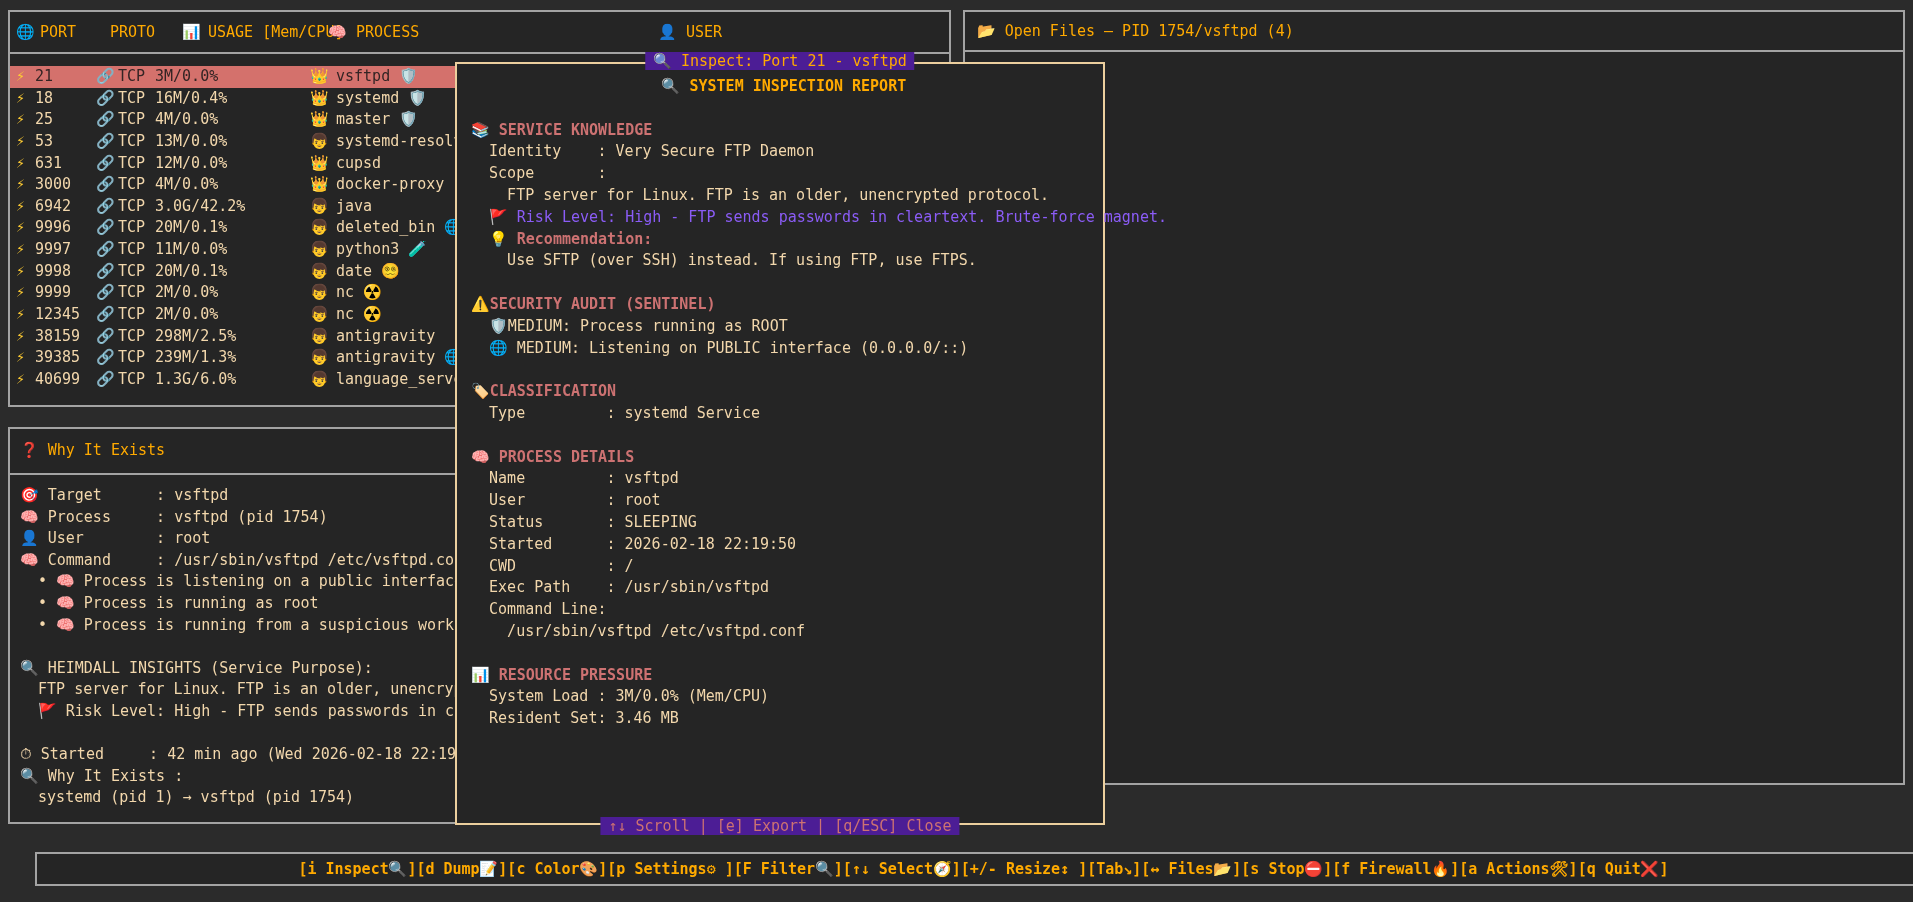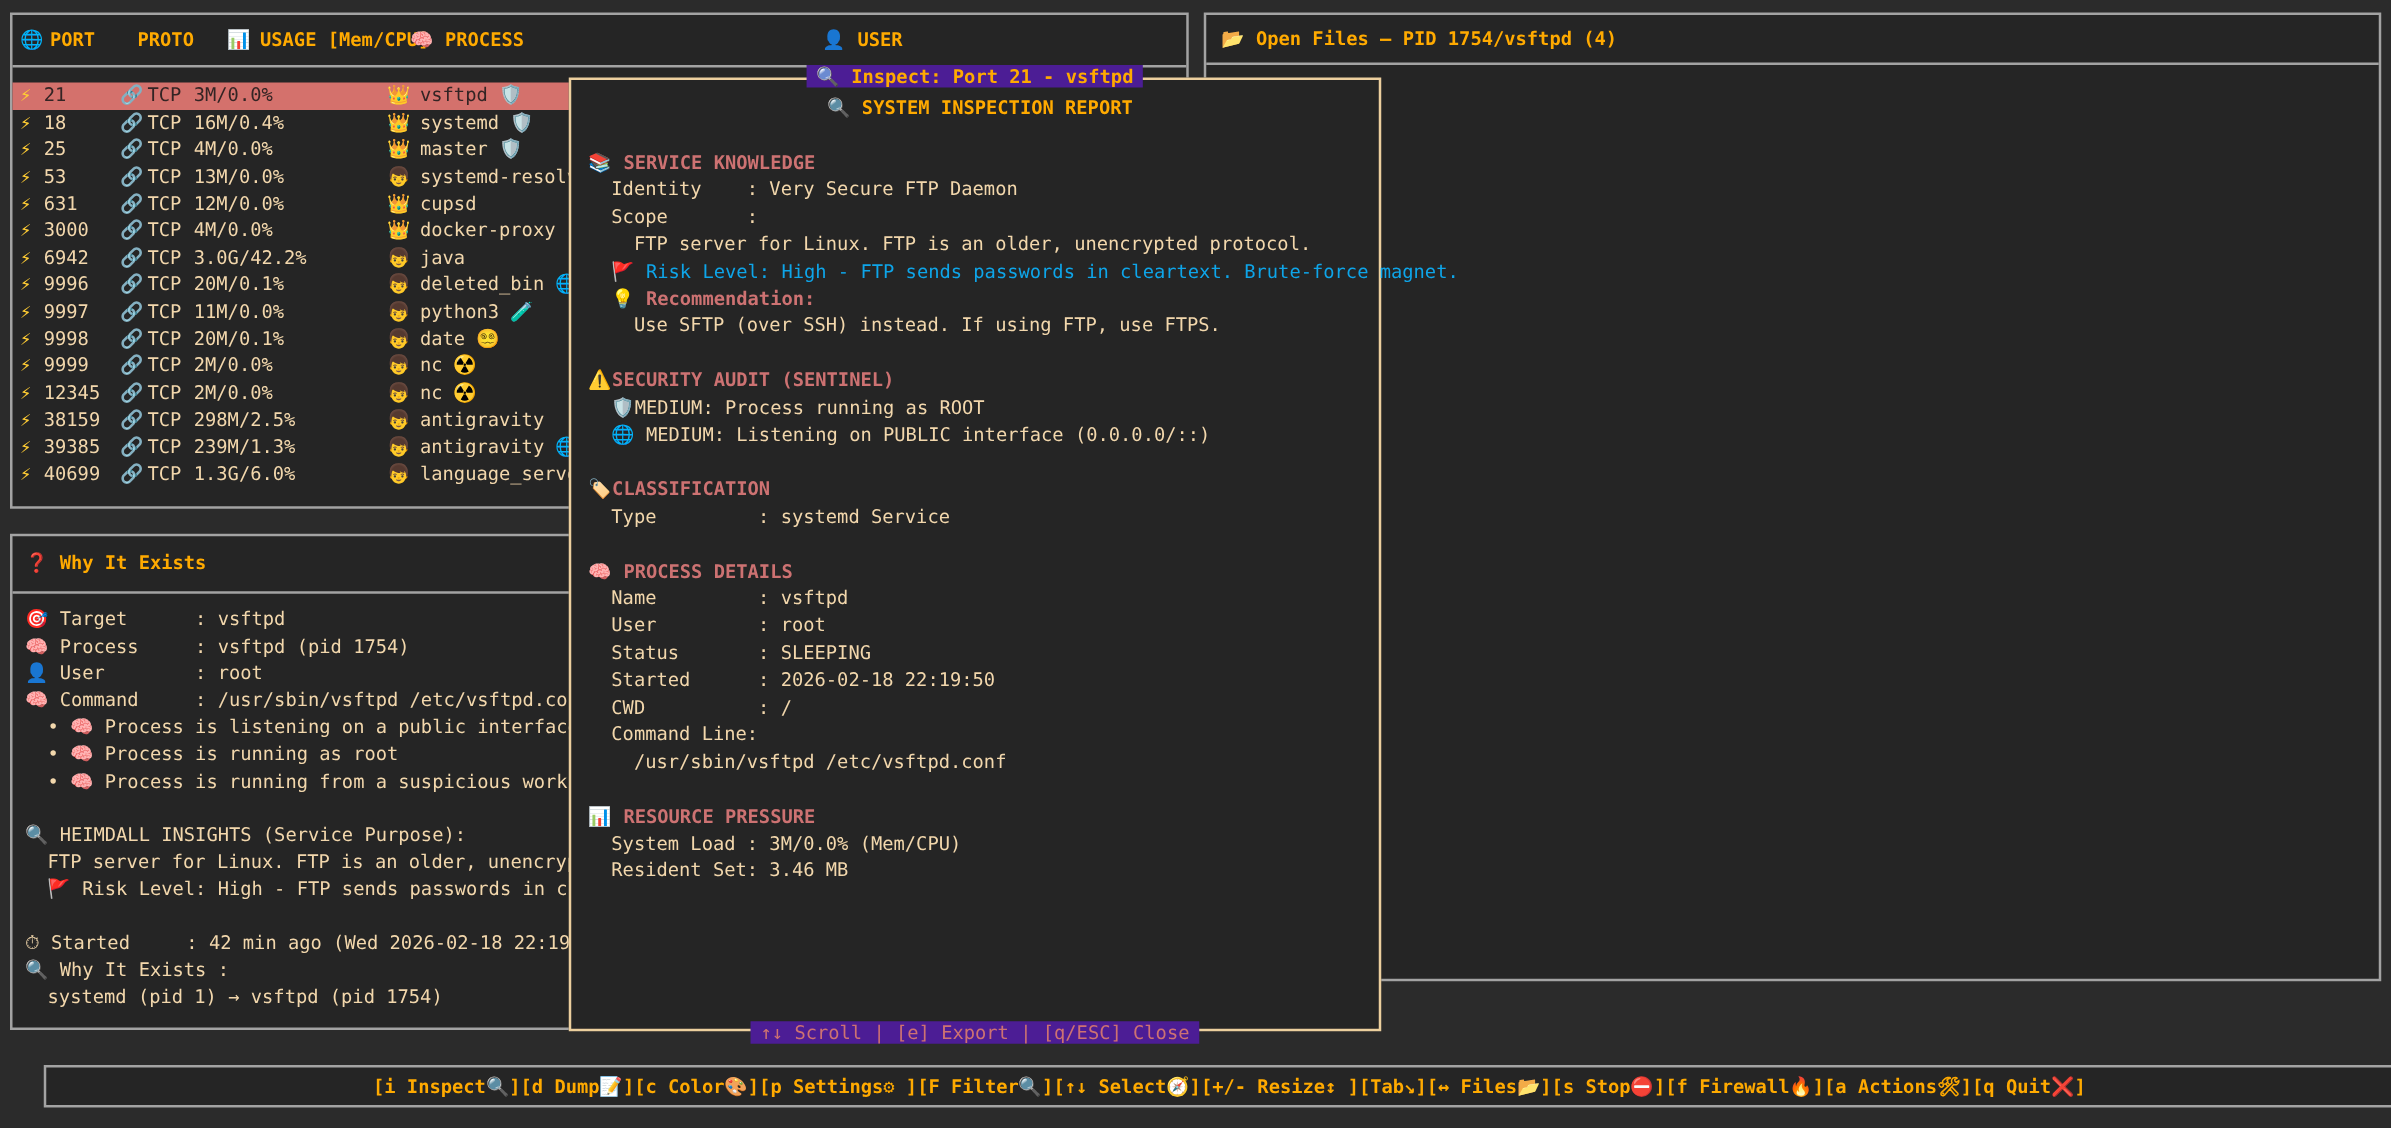--- a/index.html
+++ b/index.html
@@ -10,7 +10,7 @@
   }
   .panel{position:absolute;background:#252525;border:2px solid #a3a3a3;box-sizing:border-box;}
   .sep{position:absolute;left:0;right:0;height:2px;background:#a3a3a3;}
-  .gold{color:#ffaa00;font-weight:bold;}
+  .gold{color:#ffaa00;font-weight:normal;}
   .tline{height:21.6px;line-height:21.6px;white-space:pre;}
   
   #ports-panel{left:8px;top:10px;width:943px;height:397px;}

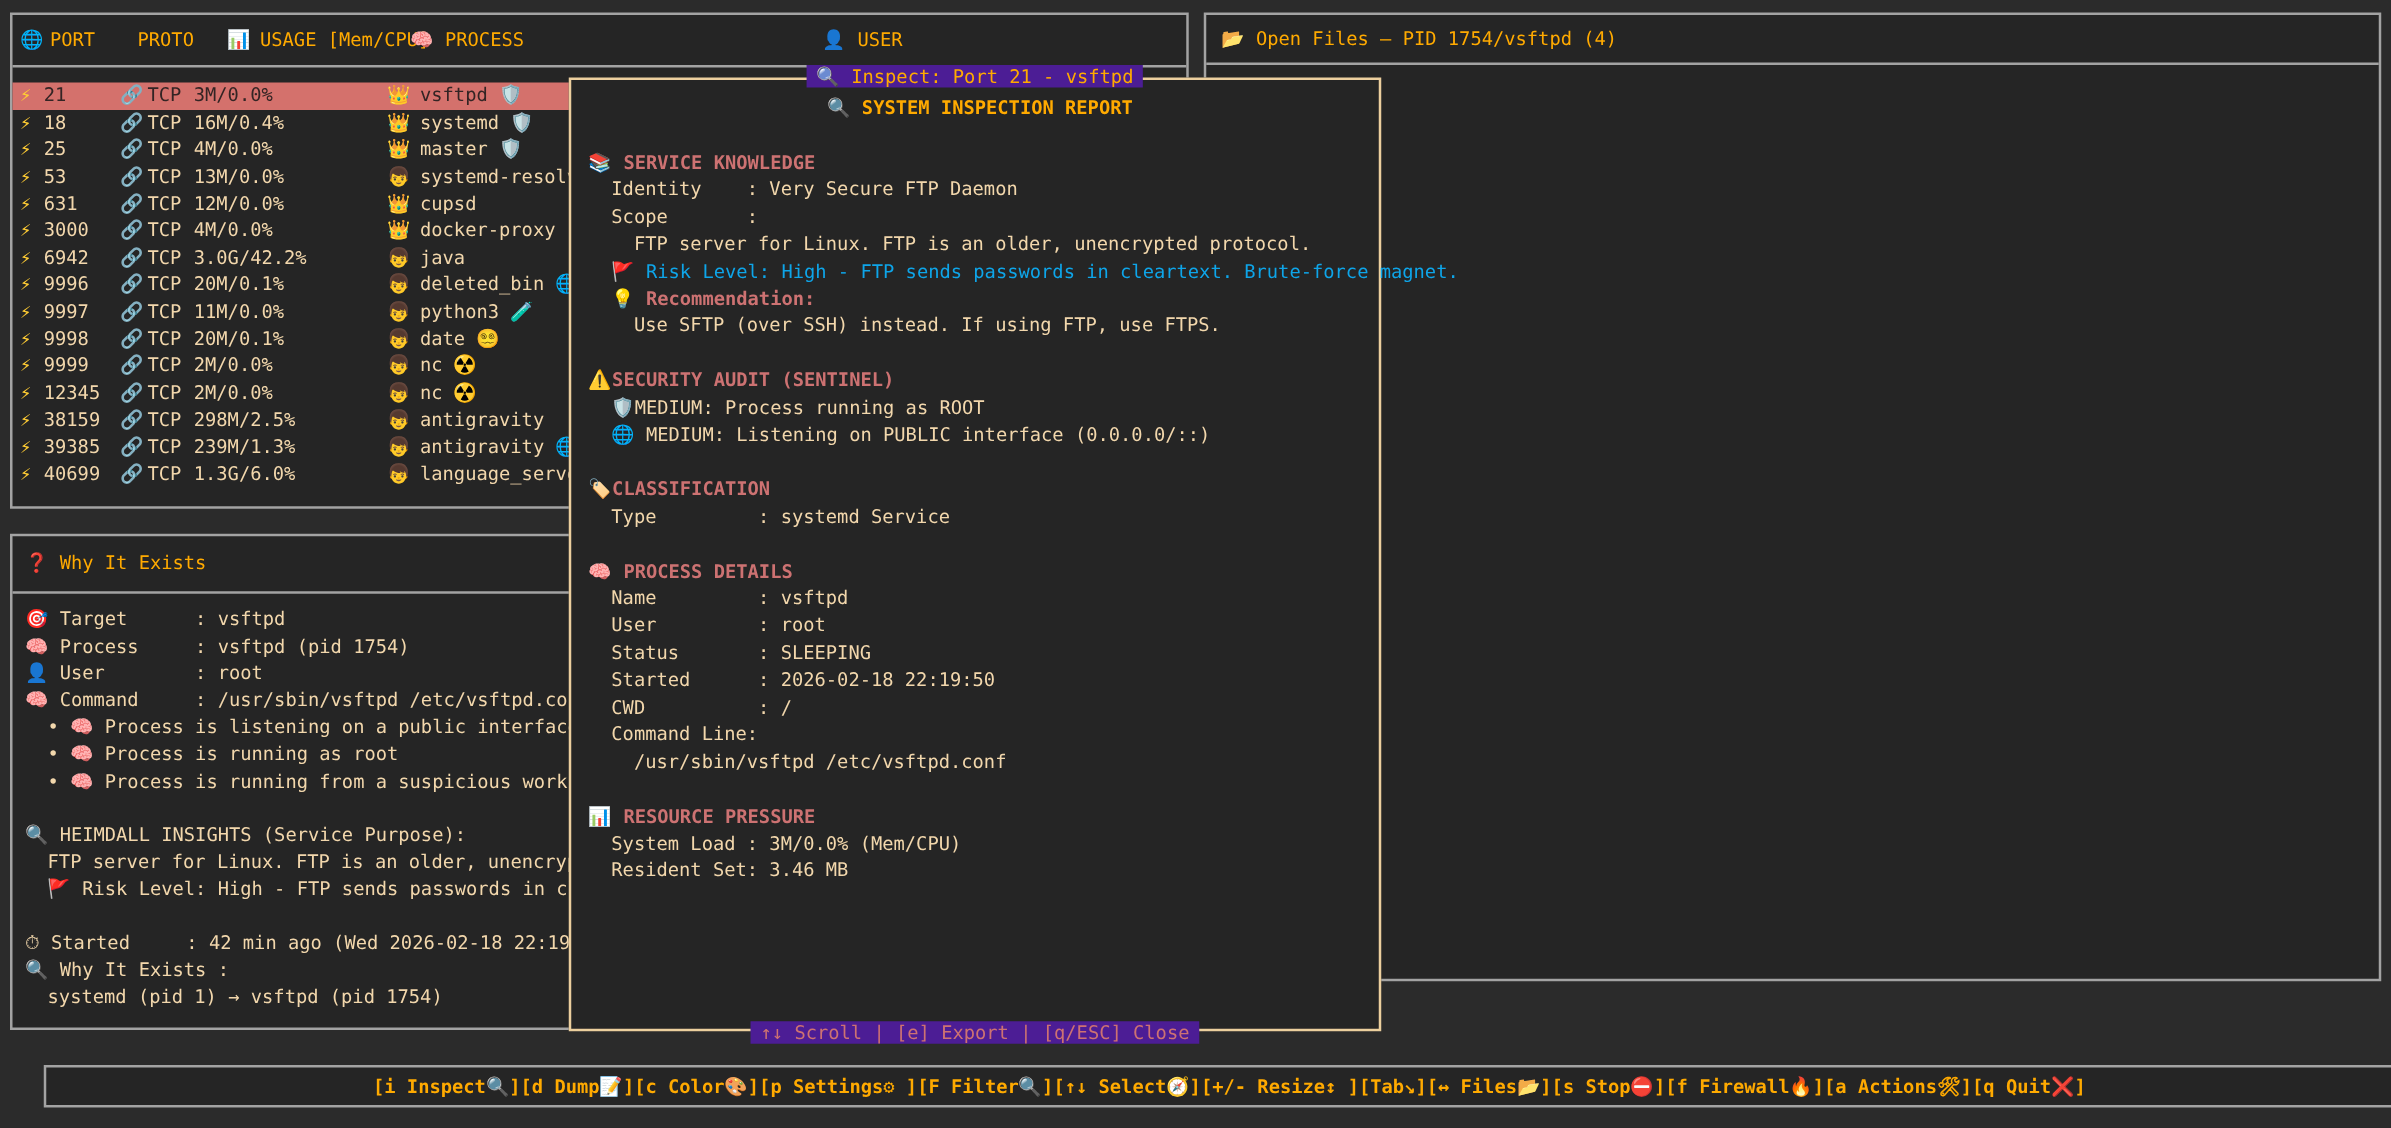--- a/index.html
+++ b/index.html
@@ -59,7 +59,7 @@
   #modal-body .tline{height:21.8px;line-height:21.8px;}
   #report-title{text-align:center;color:#ffaa00;font-weight:bold;margin-bottom:21.8px;}
   .tline.section{color:#cd7272;font-weight:bold;}
-  .tline.warn{color:#0ea5e9;}
+  .tline.warn{color:#8b5cf6;}
   .tline.normal{color:#f2d7ac;}
   
   #status-bar{left:8px;top:852px;width:1897px;height:34px;display:flex;align-items:center;justify-content:center;margin-left:27px;}

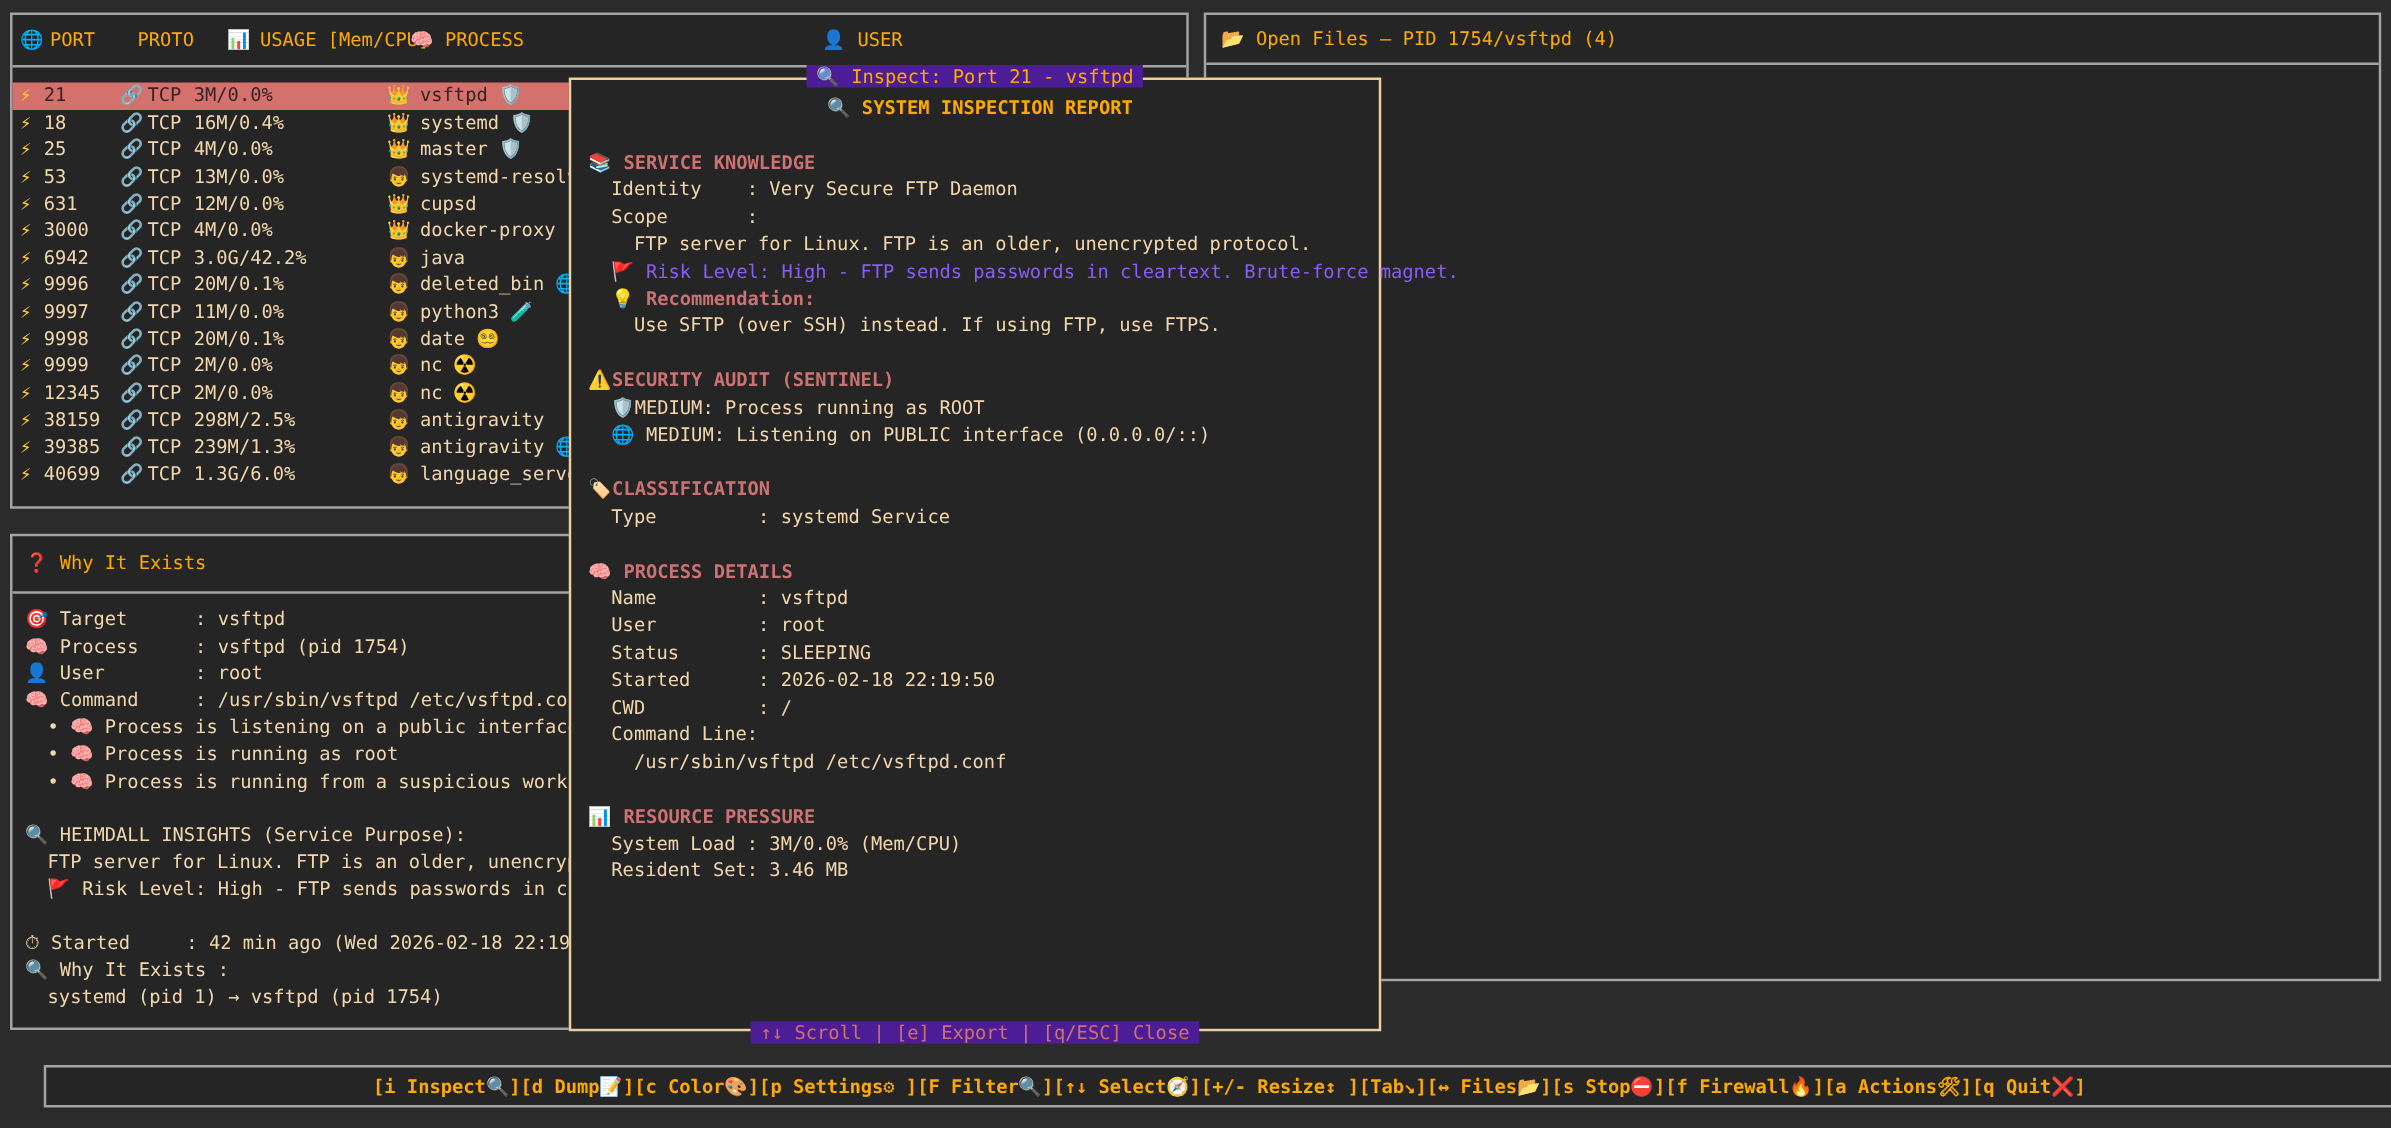--- a/index.html
+++ b/index.html
@@ -279,6 +279,7 @@
         <div class="tline normal">  Status       : SLEEPING</div>
         <div class="tline normal">  Started      : 2026-02-18 22:19:50</div>
         <div class="tline normal">  CWD          : /</div>
+        <div class="tline normal">  Exec Path    : /usr/sbin/vsftpd</div>
         <div class="tline normal">  Command Line:</div>
         <div class="tline normal">    /usr/sbin/vsftpd /etc/vsftpd.conf</div>
         <div class="tline normal"></div>

